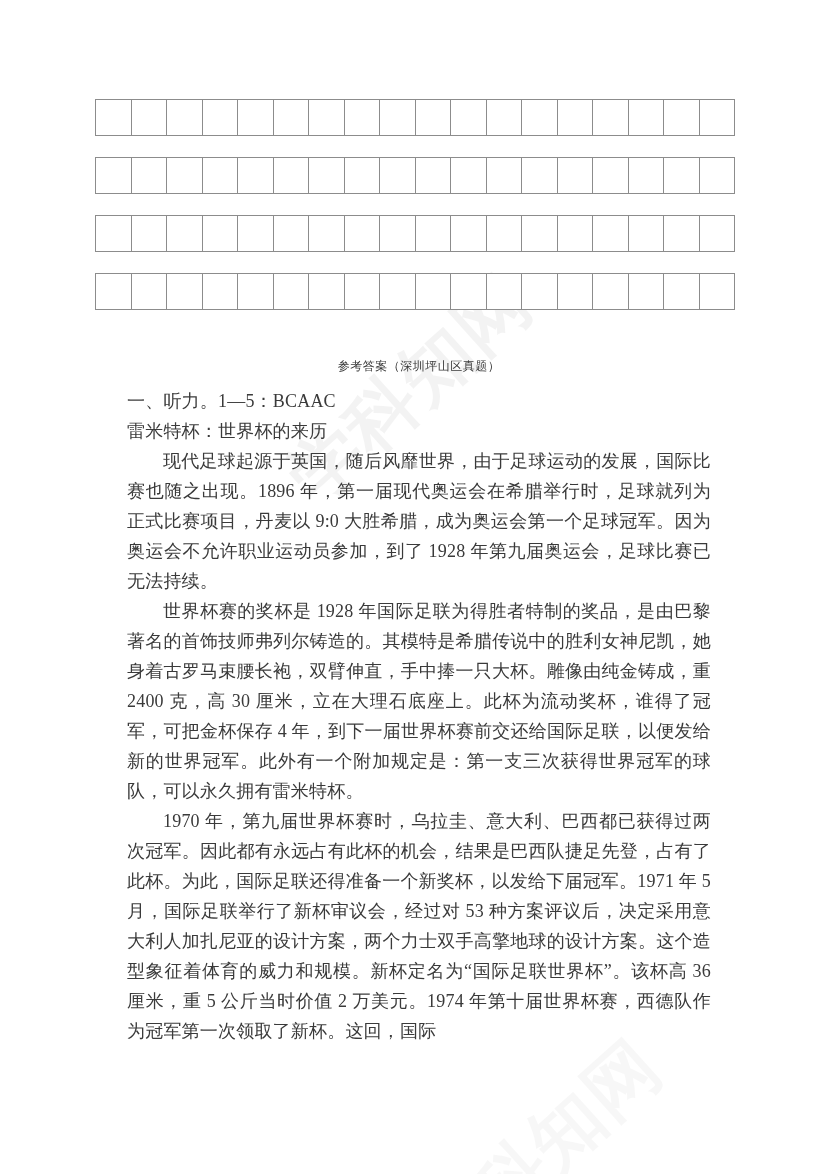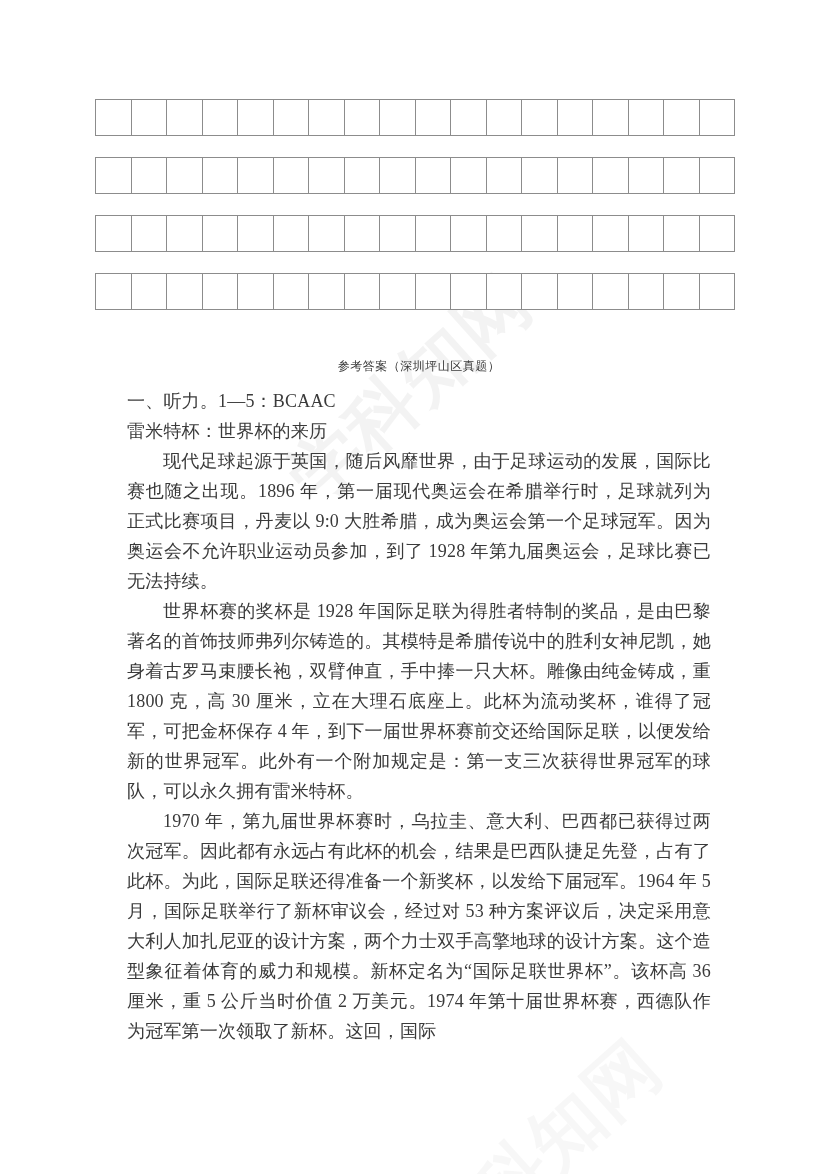--- a/index.html
+++ b/index.html
@@ -202,7 +202,7 @@
     <p class="line indent">现代足球起源于英国，随后风靡世界，由于足球运动的发展，国际比赛也随之出现。1896 年，第一届现代奥运会在希腊举行时，足球就列为正式比赛项目，丹麦以 9:0 大胜希腊，成为奥运会第一个足球冠军。因为奥运会不允许职业运动员参加，到了 1928 年第九届奥运会，足球比赛已无法持续。</p>
 
 
-    <p class="line indent">世界杯赛的奖杯是 1928 年国际足联为得胜者特制的奖品，是由巴黎著名的首饰技师弗列尔铸造的。其模特是希腊传说中的胜利女神尼凯，她身着古罗马束腰长袍，双臂伸直，手中捧一只大杯。雕像由纯金铸成，重 1800 克，高 30 厘米，立在大理石底座上。此杯为流动奖杯，谁得了冠军，可把金杯保存 4 年，到下一届世界杯赛前交还给国际足联，以便发给新的世界冠军。此外有一个附加规定是：第一支三次获得世界冠军的球队，可以永久拥有雷米特杯。</p>
+    <p class="line indent">世界杯赛的奖杯是 1928 年国际足联为得胜者特制的奖品，是由巴黎著名的首饰技师弗列尔铸造的。其模特是希腊传说中的胜利女神尼凯，她身着古罗马束腰长袍，双臂伸直，手中捧一只大杯。雕像由纯金铸成，重 2400 克，高 30 厘米，立在大理石底座上。此杯为流动奖杯，谁得了冠军，可把金杯保存 4 年，到下一届世界杯赛前交还给国际足联，以便发给新的世界冠军。此外有一个附加规定是：第一支三次获得世界冠军的球队，可以永久拥有雷米特杯。</p>
 
     <p class="line indent">1970 年，第九届世界杯赛时，乌拉圭、意大利、巴西都已获得过两次冠军。因此都有永远占有此杯的机会，结果是巴西队捷足先登，占有了此杯。为此，国际足联还得准备一个新奖杯，以发给下届冠军。1964 年 5 月，国际足联举行了新杯审议会，经过对 53 种方案评议后，决定采用意大利人加扎尼亚的设计方案，两个力士双手高擎地球的设计方案。这个造型象征着体育的威力和规模。新杯定名为“国际足联世界杯”。该杯高 36 厘米，重 5 公斤当时价值 2 万美元。1974 年第十届世界杯赛，西德队作为冠军第一次领取了新杯。这回，国际</p>
 

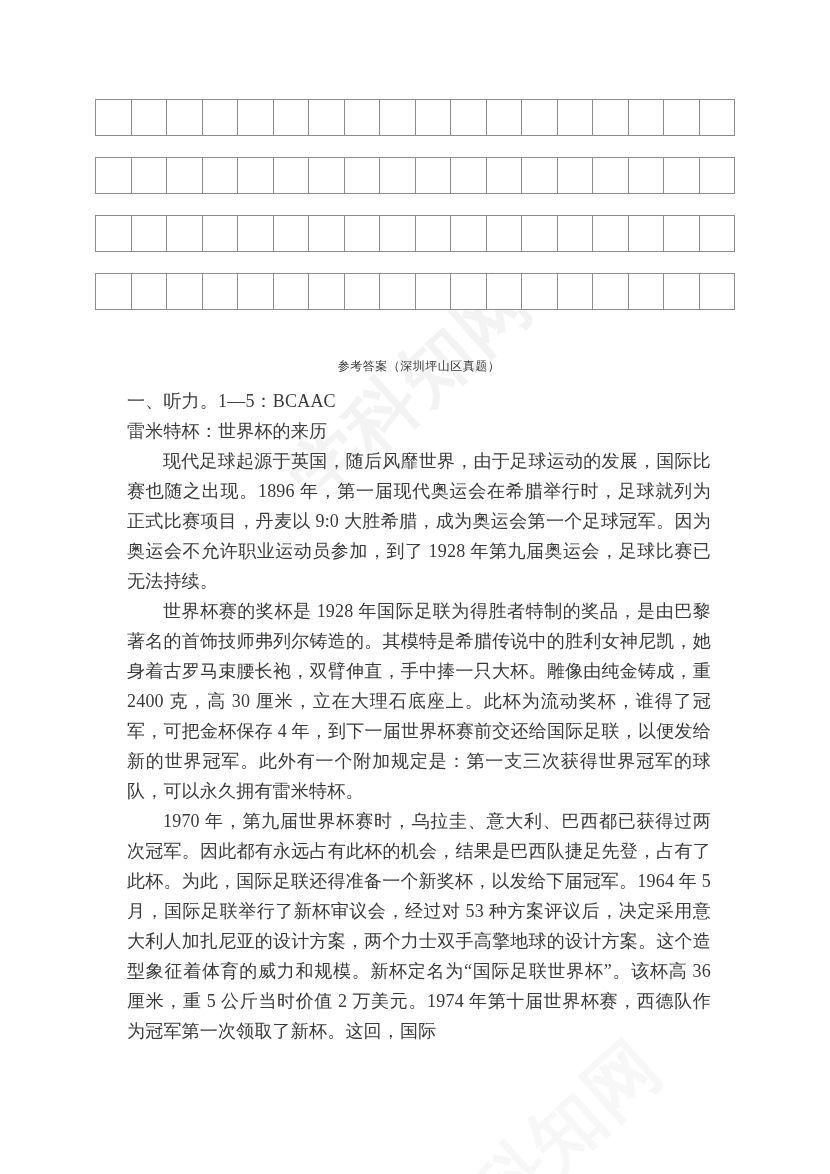--- a/index.html
+++ b/index.html
@@ -204,7 +204,7 @@
 
     <p class="line indent">世界杯赛的奖杯是 1928 年国际足联为得胜者特制的奖品，是由巴黎著名的首饰技师弗列尔铸造的。其模特是希腊传说中的胜利女神尼凯，她身着古罗马束腰长袍，双臂伸直，手中捧一只大杯。雕像由纯金铸成，重 2400 克，高 30 厘米，立在大理石底座上。此杯为流动奖杯，谁得了冠军，可把金杯保存 4 年，到下一届世界杯赛前交还给国际足联，以便发给新的世界冠军。此外有一个附加规定是：第一支三次获得世界冠军的球队，可以永久拥有雷米特杯。</p>
 
-    <p class="line indent">1970 年，第九届世界杯赛时，乌拉圭、意大利、巴西都已获得过两次冠军。因此都有永远占有此杯的机会，结果是巴西队捷足先登，占有了此杯。为此，国际足联还得准备一个新奖杯，以发给下届冠军。1964 年 5 月，国际足联举行了新杯审议会，经过对 53 种方案评议后，决定采用意大利人加扎尼亚的设计方案，两个力士双手高擎地球的设计方案。这个造型象征着体育的威力和规模。新杯定名为“国际足联世界杯”。该杯高 36 厘米，重 5 公斤当时价值 2 万美元。1974 年第十届世界杯赛，西德队作为冠军第一次领取了新杯。这回，国际</p>
+    <p class="line indent">1970 年，第九届世界杯赛时，乌拉圭、意大利、巴西都已获得过两次冠军。因此都有永远占有此杯的机会，结果是巴西队捷足先登，占有了此杯。为此，国际足联还得准备一个新奖杯，以发给下届冠军。1971 年 5 月，国际足联举行了新杯审议会，经过对 53 种方案评议后，决定采用意大利人加扎尼亚的设计方案，两个力士双手高擎地球的设计方案。这个造型象征着体育的威力和规模。新杯定名为“国际足联世界杯”。该杯高 36 厘米，重 5 公斤当时价值 2 万美元。1974 年第十届世界杯赛，西德队作为冠军第一次领取了新杯。这回，国际</p>
 
   </div>
 </div>

